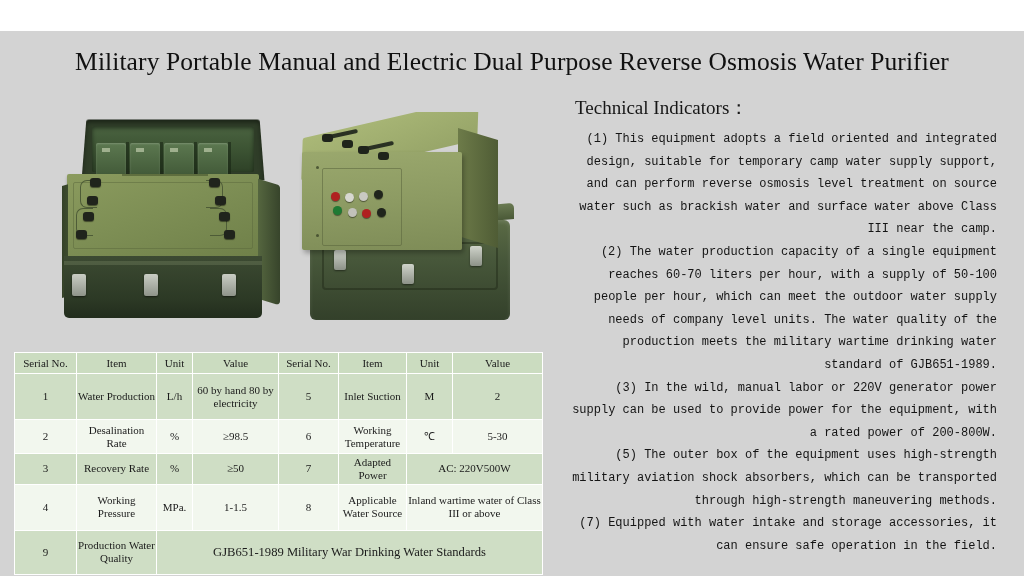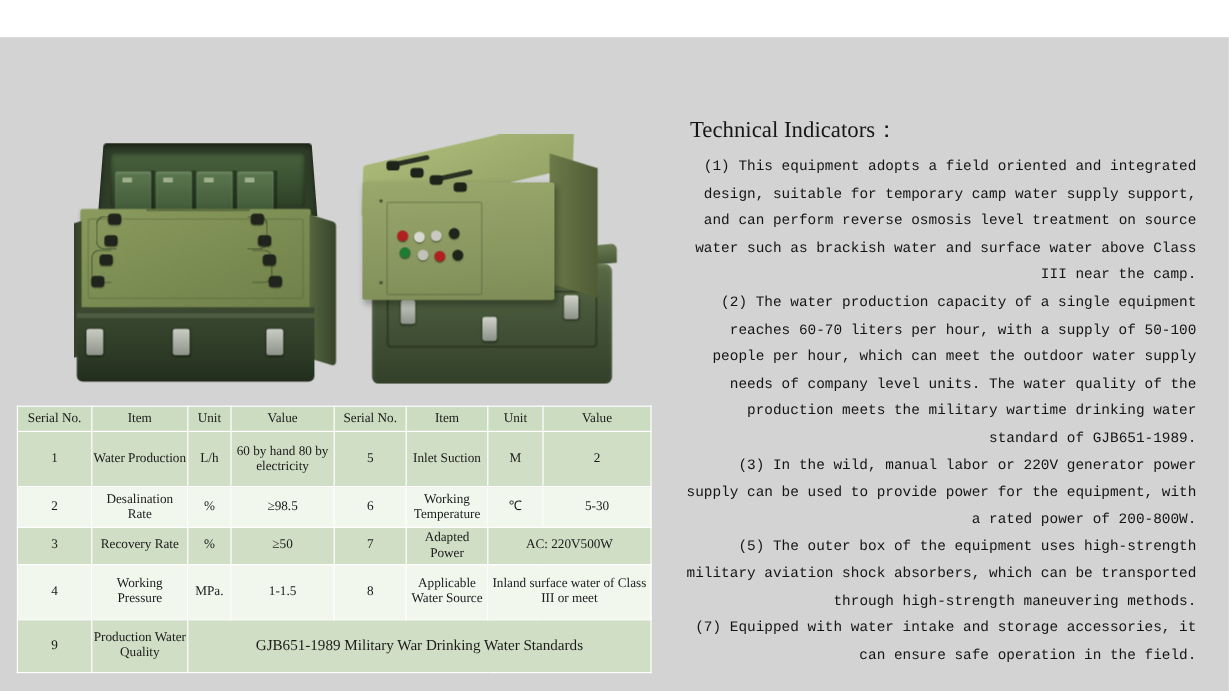--- a/index.html
+++ b/index.html
@@ -335,6 +335,7 @@
 <div class="slide">
   <div class="canvas"></div>
 
+  <div class="title">Military Portable Manual and Electric Dual Purpose Reverse Osmosis Water Purifier</div>
 
   <div class="photo" id="photo-open-case">
     <div class="case-lid-back"></div>

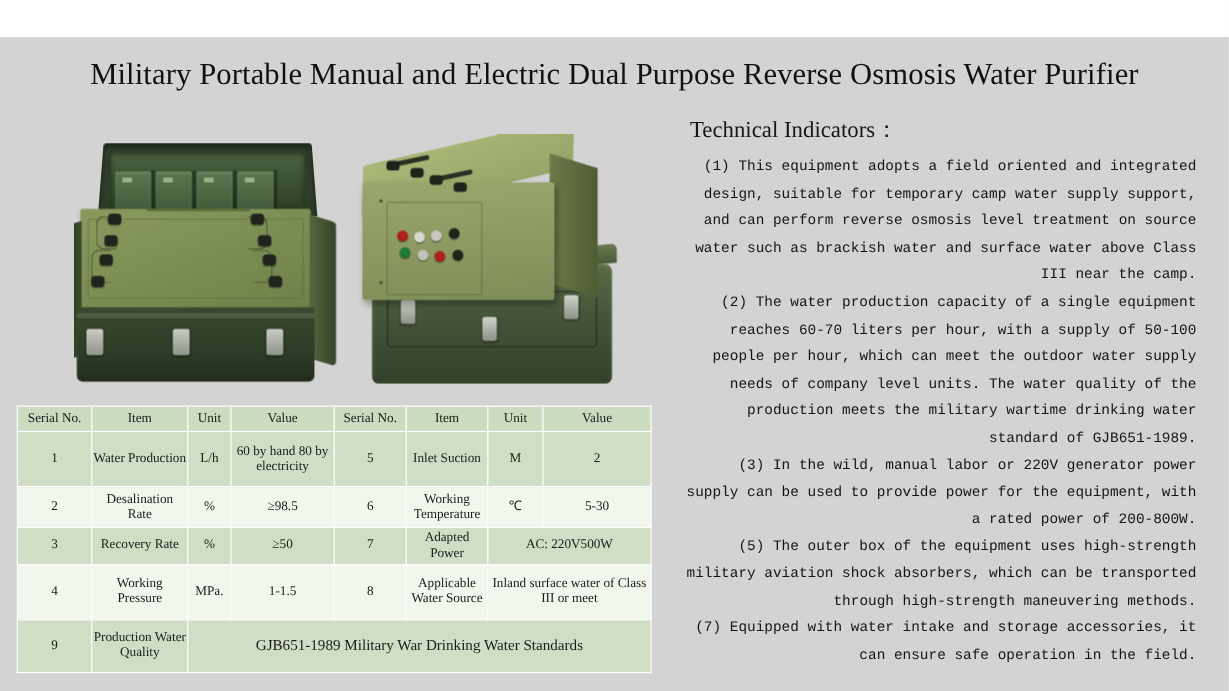--- a/index.html
+++ b/index.html
@@ -271,7 +271,7 @@
   .spec-table {
     position: absolute;
     left: 14px;
-    top: 338px;
+    top: 352px;
     width: 528px;
     border-collapse: collapse;
     table-layout: fixed;

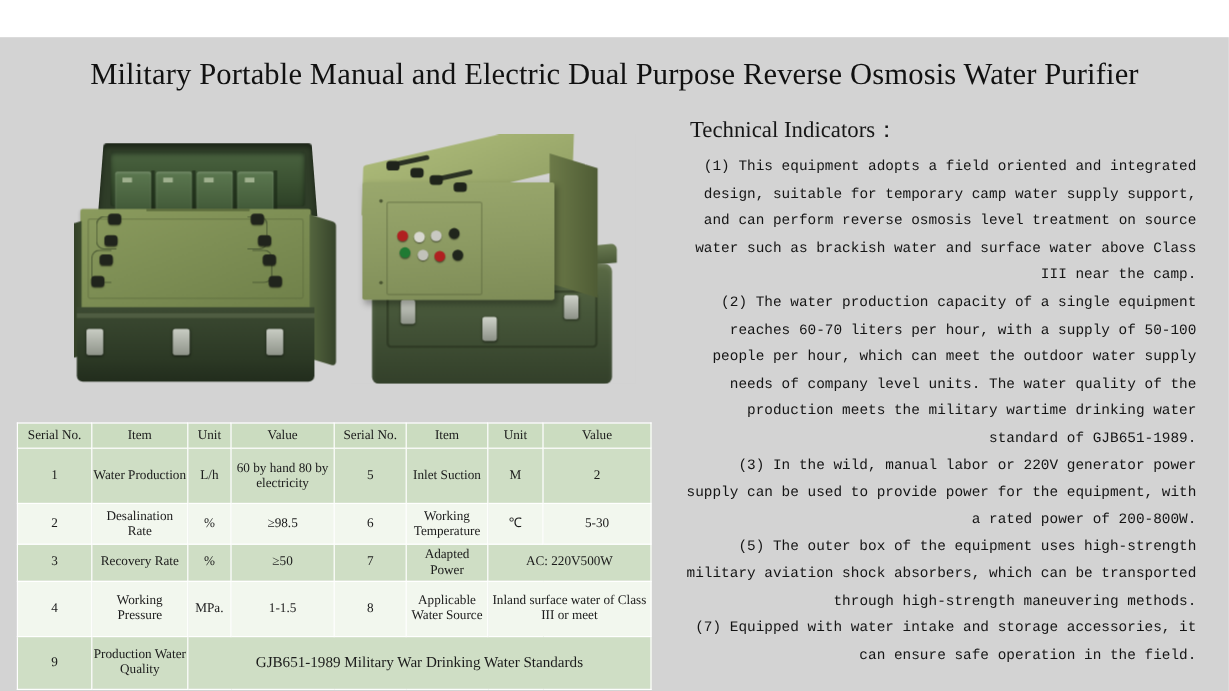--- a/index.html
+++ b/index.html
@@ -475,7 +475,7 @@
         <td>1-1.5</td>
         <td>8</td>
         <td>Applicable Water Source</td>
-        <td colspan="2">Inland surface water of Class III or meet</td>
+        <td colspan="2">Inland wartime water of Class III or above</td>
       </tr>
       <tr class="full" style="height:44px;">
         <td>9</td>

